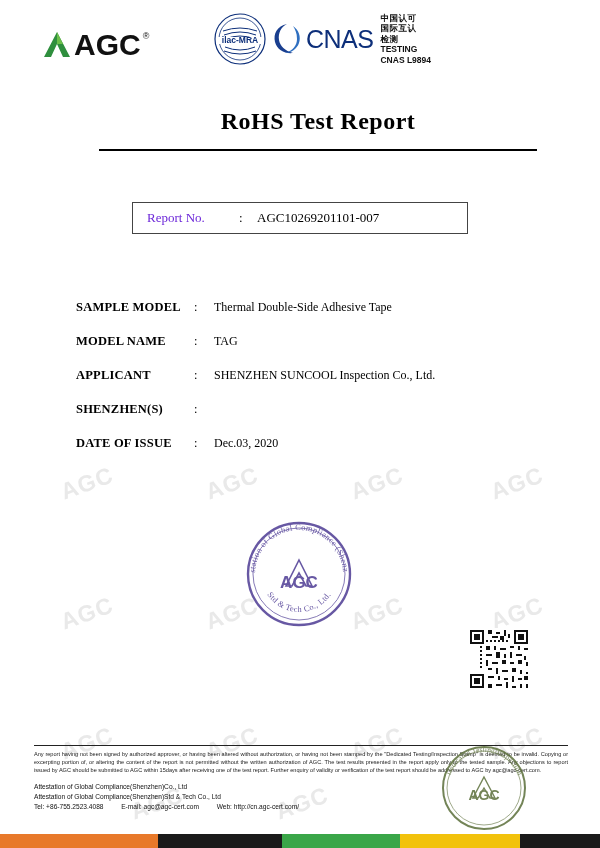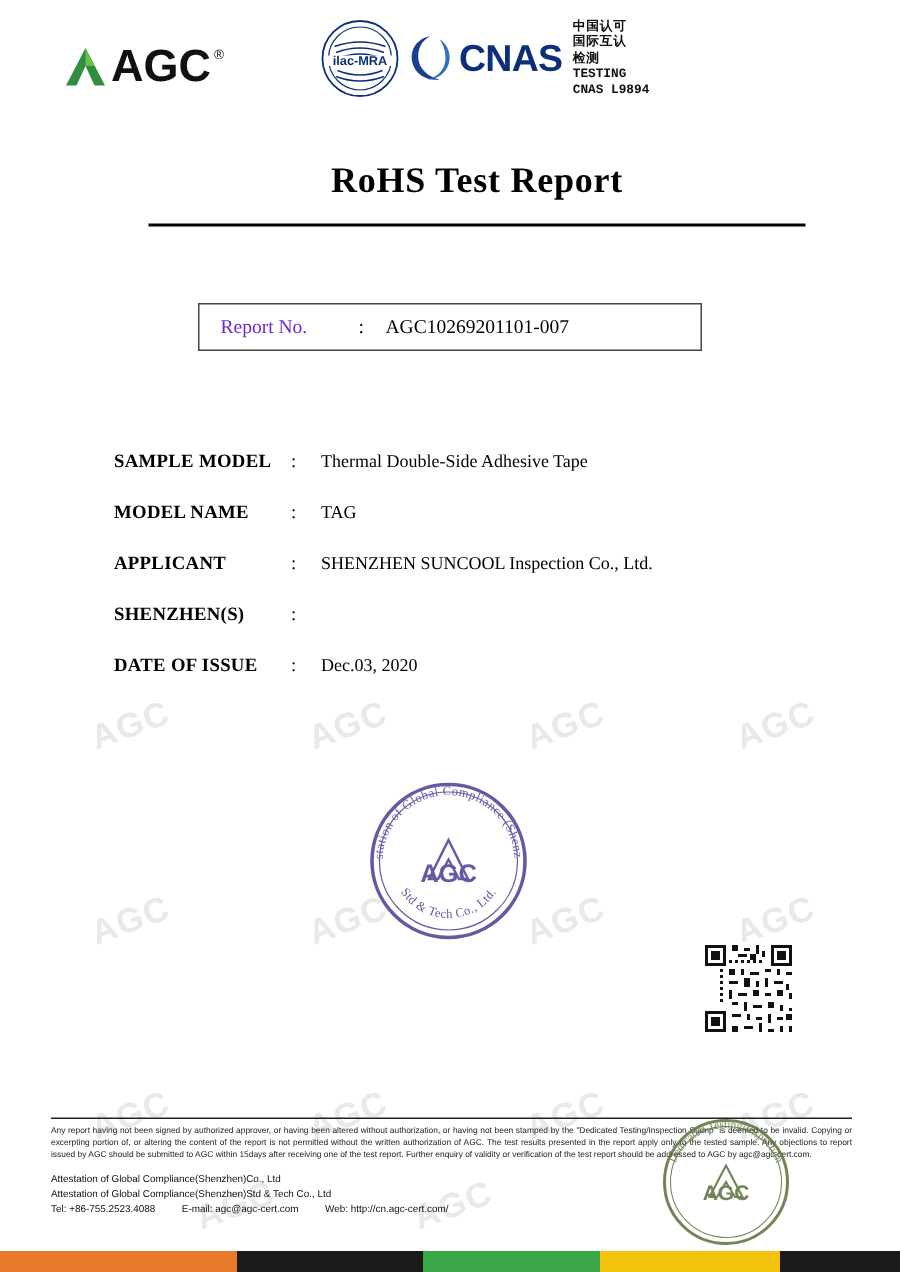--- a/index.html
+++ b/index.html
@@ -87,7 +87,7 @@
   .cnas-swirl { margin-right: 3px; }
   .cnas-right {
     margin-left: 7px;
-    font-family: Liberation Mono, monospace;
+    font-family: Liberation Sans, sans-serif;
     font-size: 8.5px;
     line-height: 10.5px;
     color: #111;

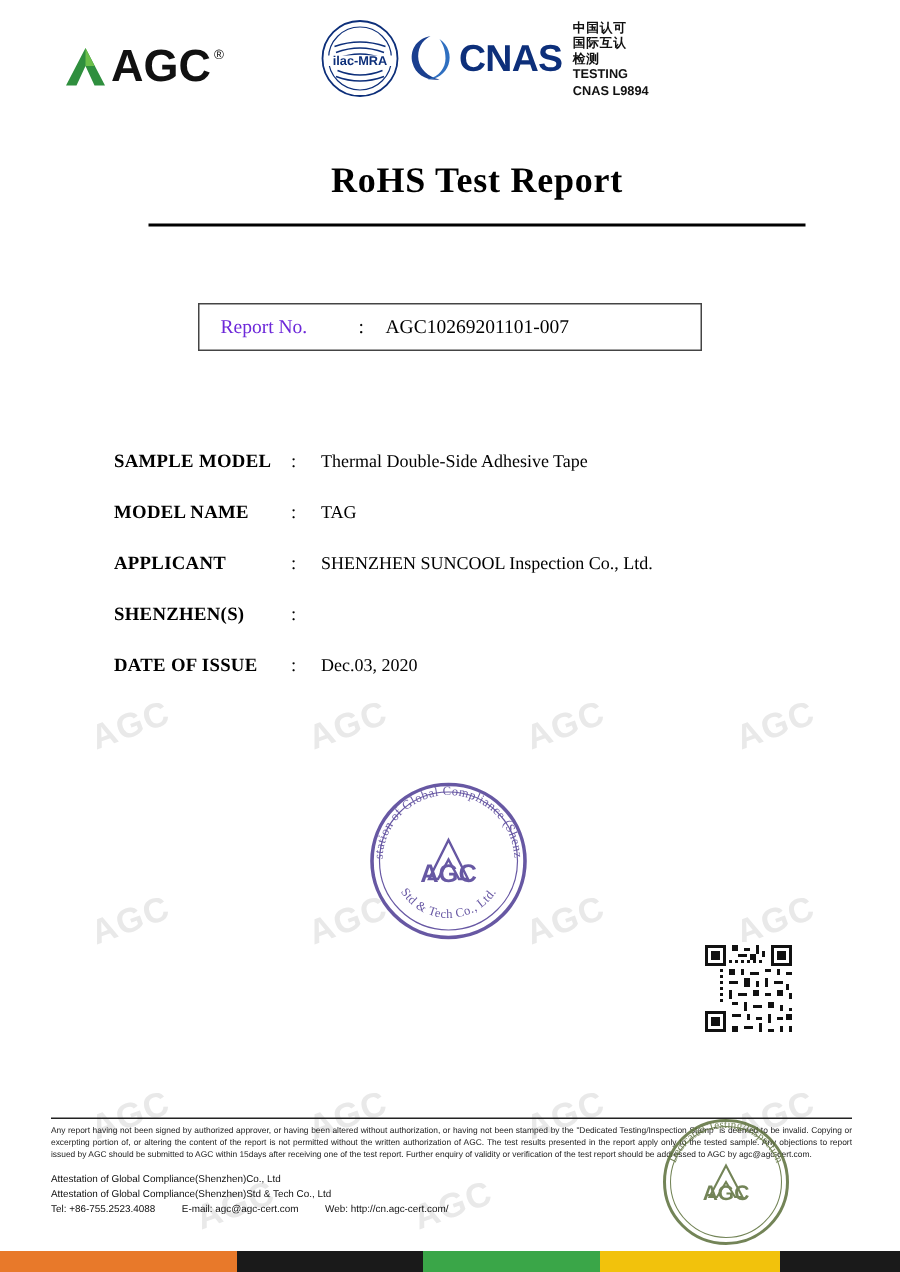--- a/index.html
+++ b/index.html
@@ -79,7 +79,7 @@
   }
   .cnas-word {
     font-family: "Liberation Sans", sans-serif;
-    font-weight: bold;
+    font-weight: normal;
     font-size: 25px;
     color: #0d2f7a;
     letter-spacing: -0.5px;

